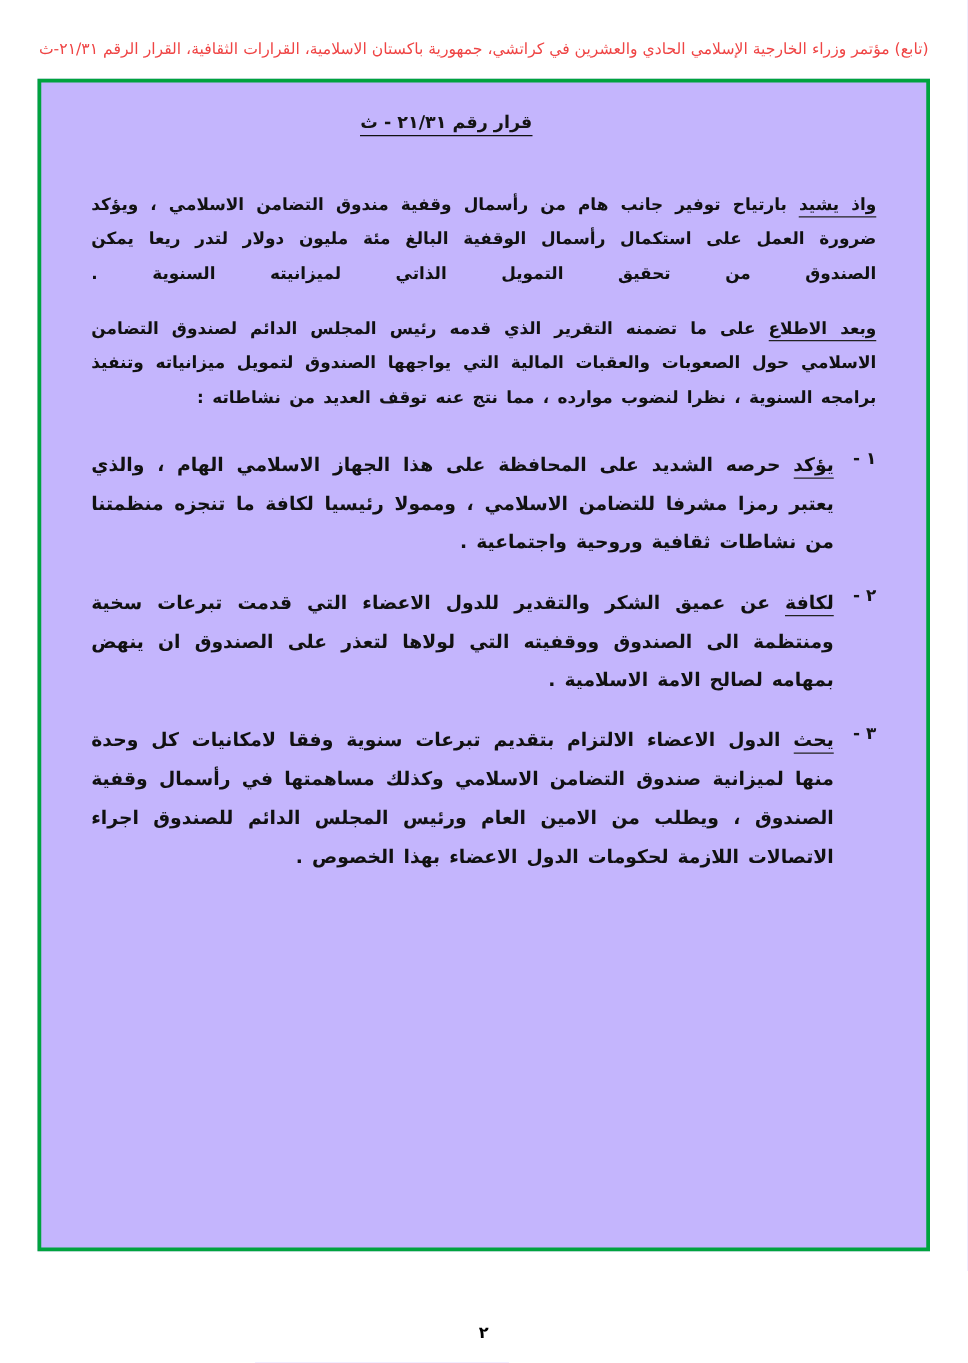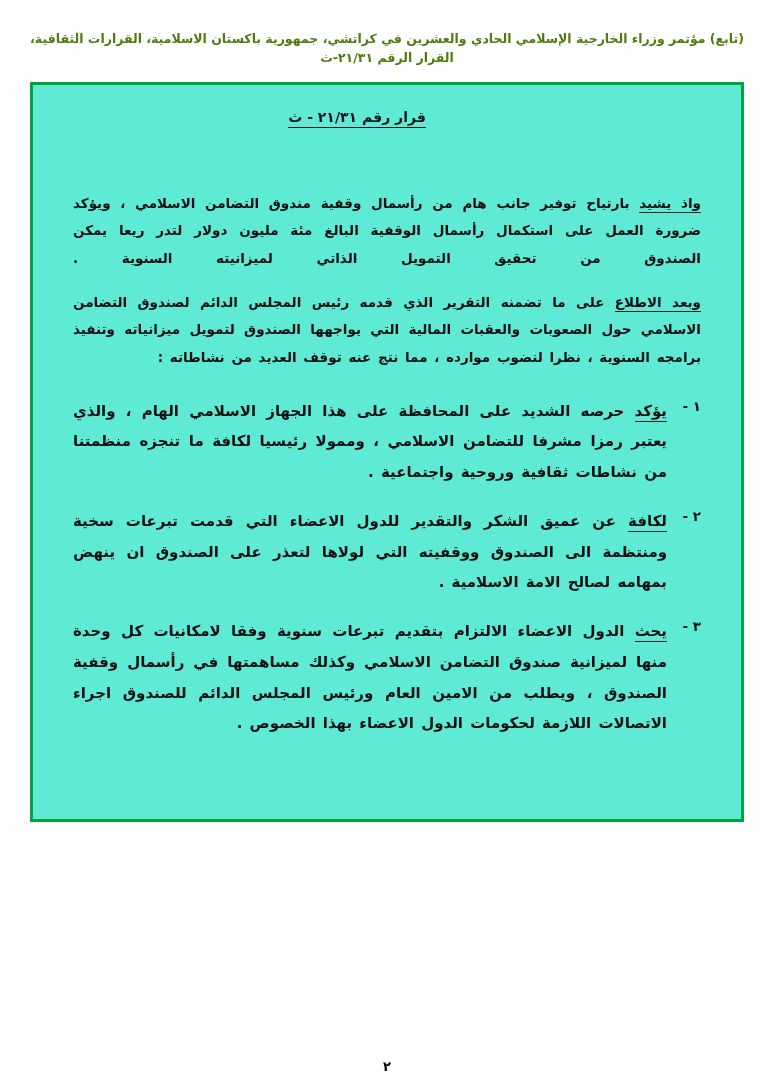--- a/index.html
+++ b/index.html
@@ -33,10 +33,10 @@
   }
   .doc-header .line1 {
     font-size: 12.5px;
-    font-weight: bold;
+    font-weight: normal;
     line-height: 1.5;
     letter-spacing: 0px;
-    color: #4d7c0f;
+    color: #ef4444;
   }
   .doc-header .line2 {
     font-size: 11px;

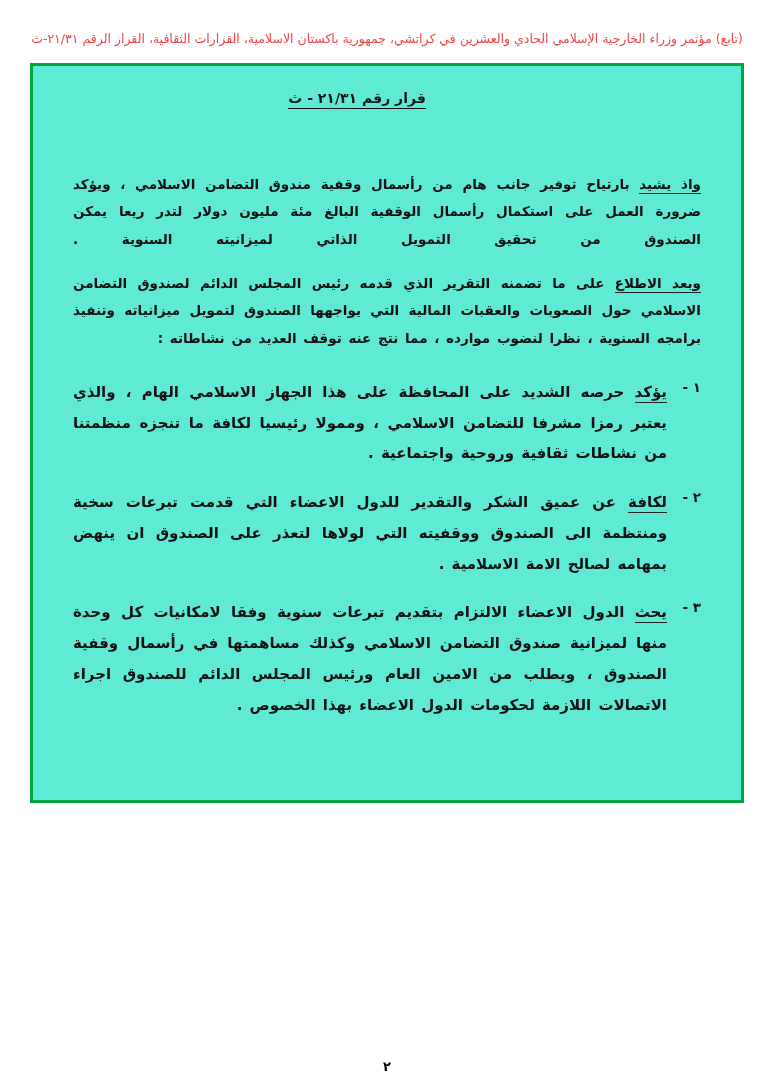--- a/index.html
+++ b/index.html
@@ -50,11 +50,11 @@
   .frame {
     border: 3px solid #00a33e;
     width: 714px;
-    height: 740px;
+    height: 938px;
     margin: 0 auto;
     box-sizing: border-box;
     position: relative;
-    background: #5eead4;
+    background: #c4b5fd;
     padding: 18px 40px 10px 40px;
     overflow: hidden;
   }

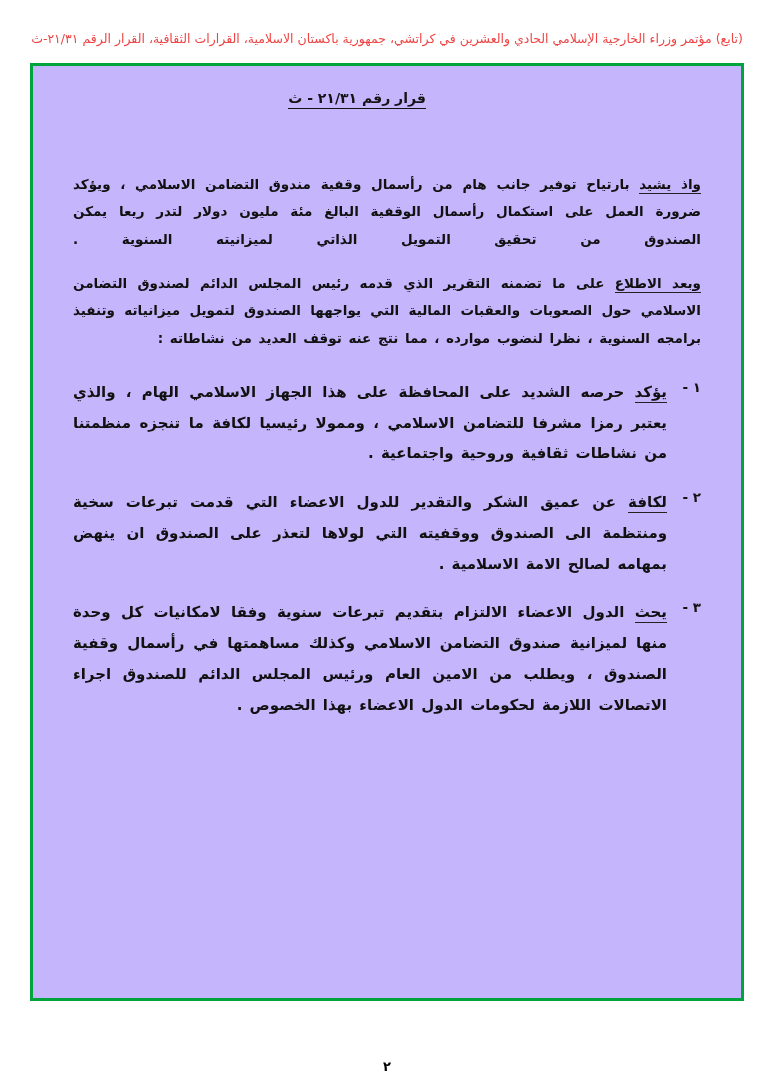--- a/index.html
+++ b/index.html
@@ -82,7 +82,7 @@
   }
 
   .body-block {
-    margin-top: 62px;
+    margin-top: 42px;
     direction: rtl;
   }
 

